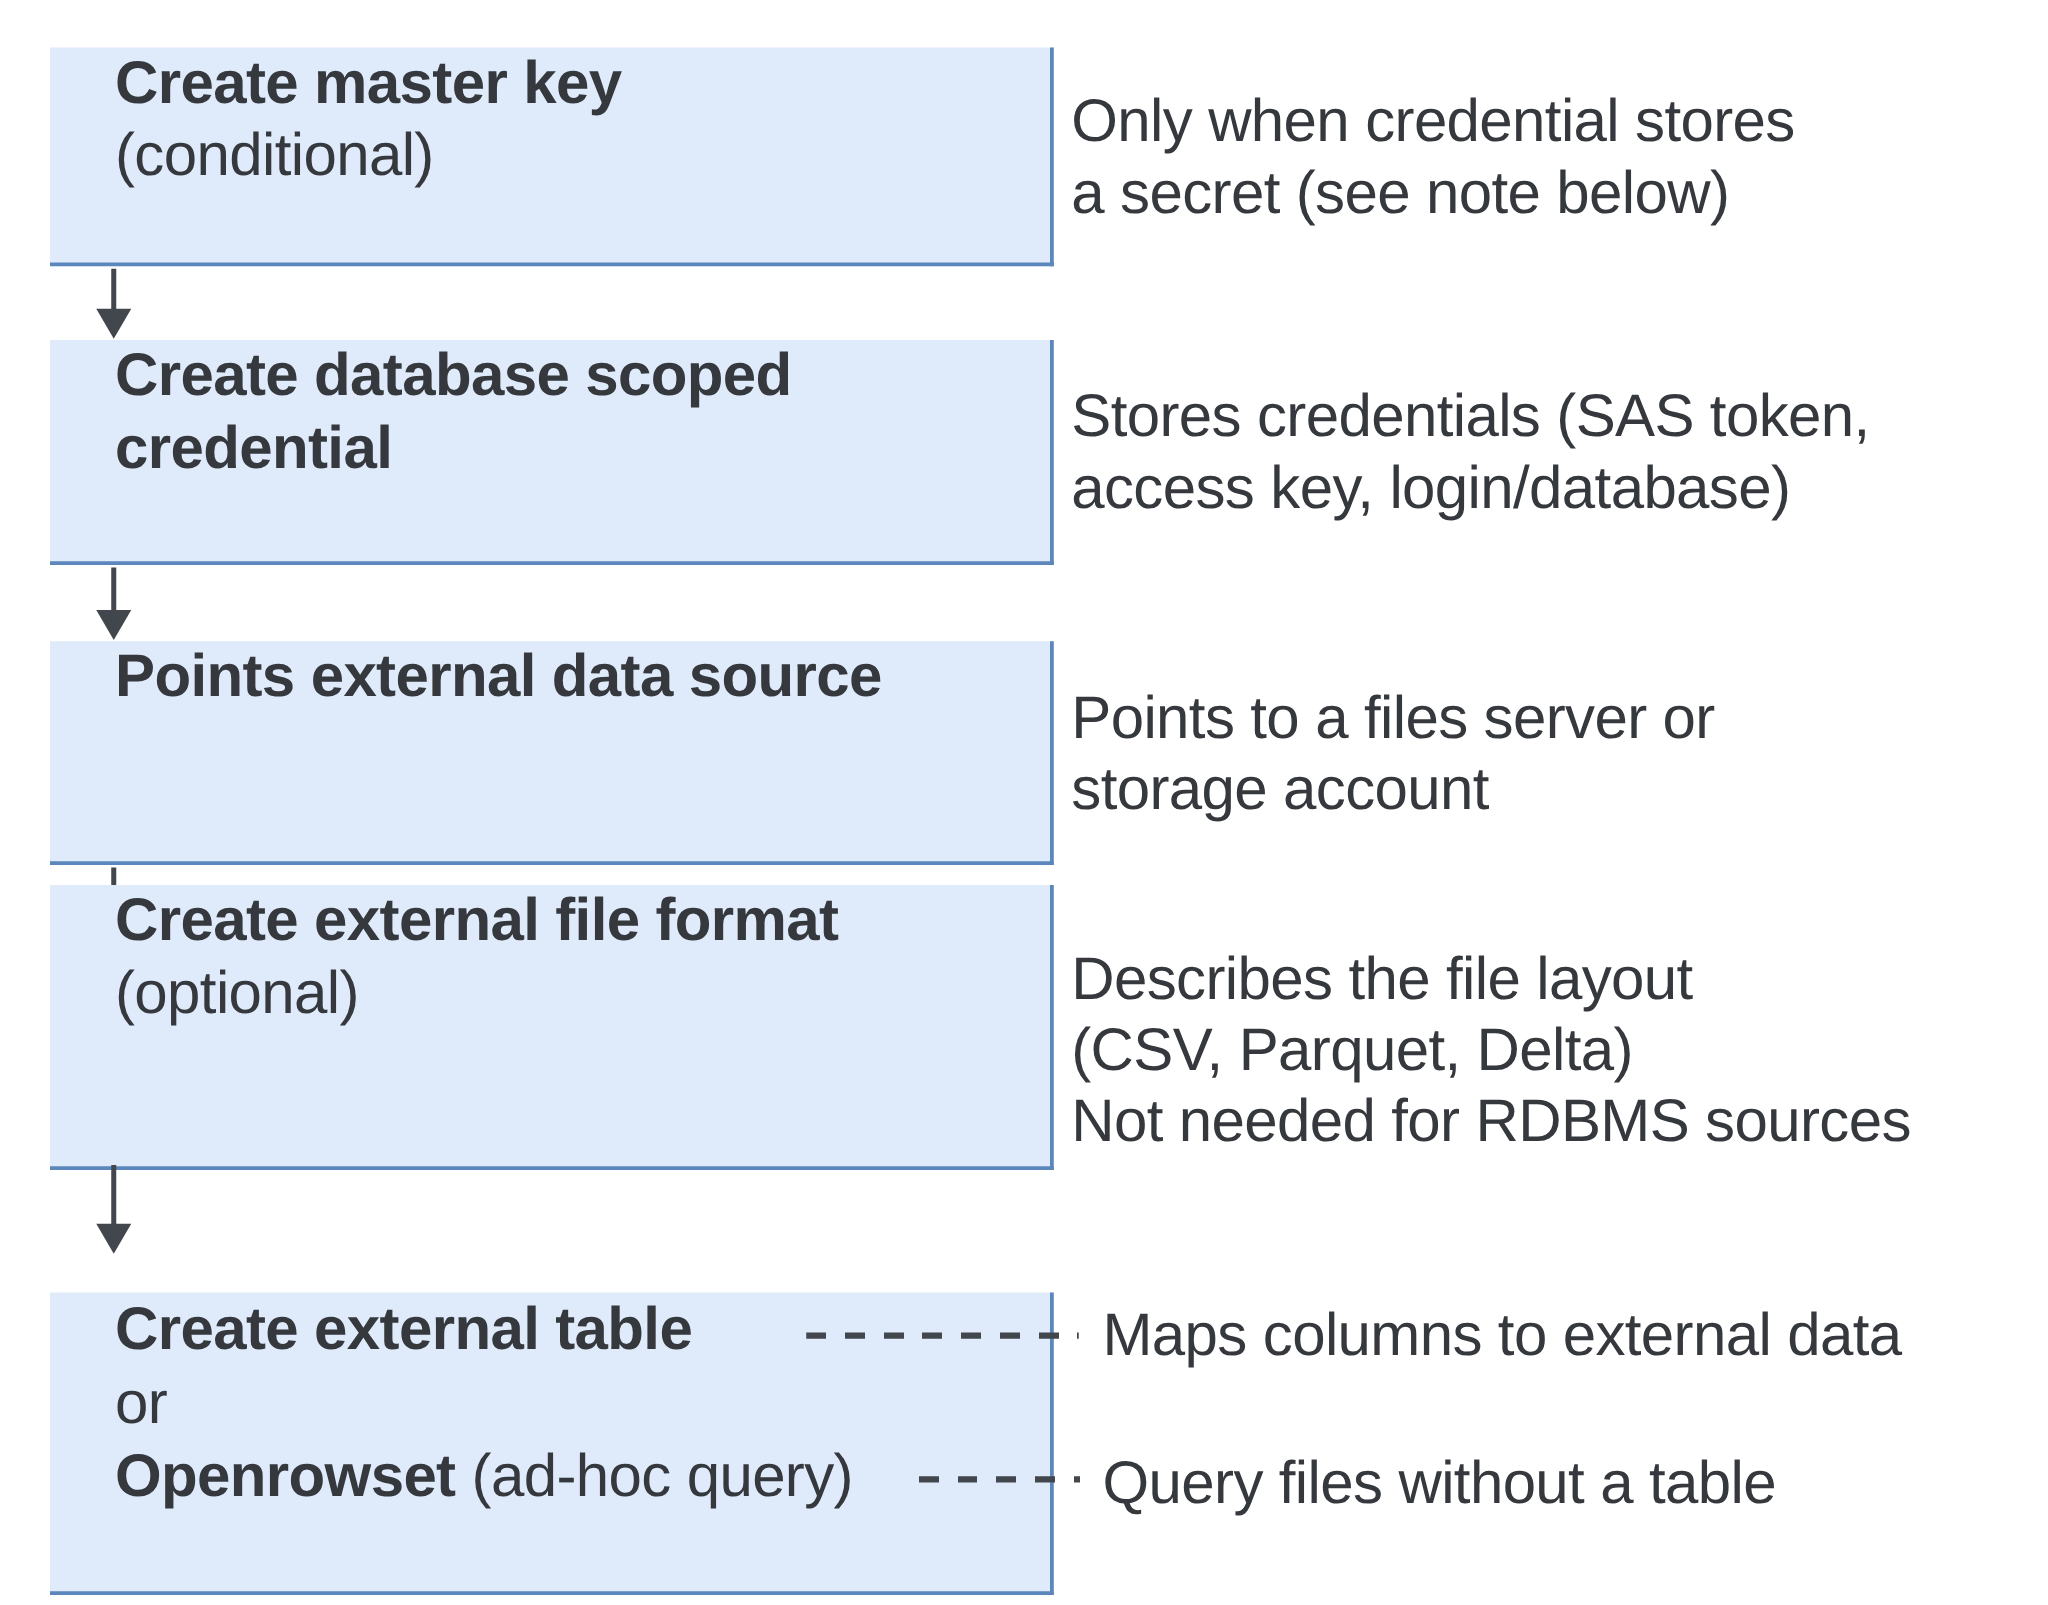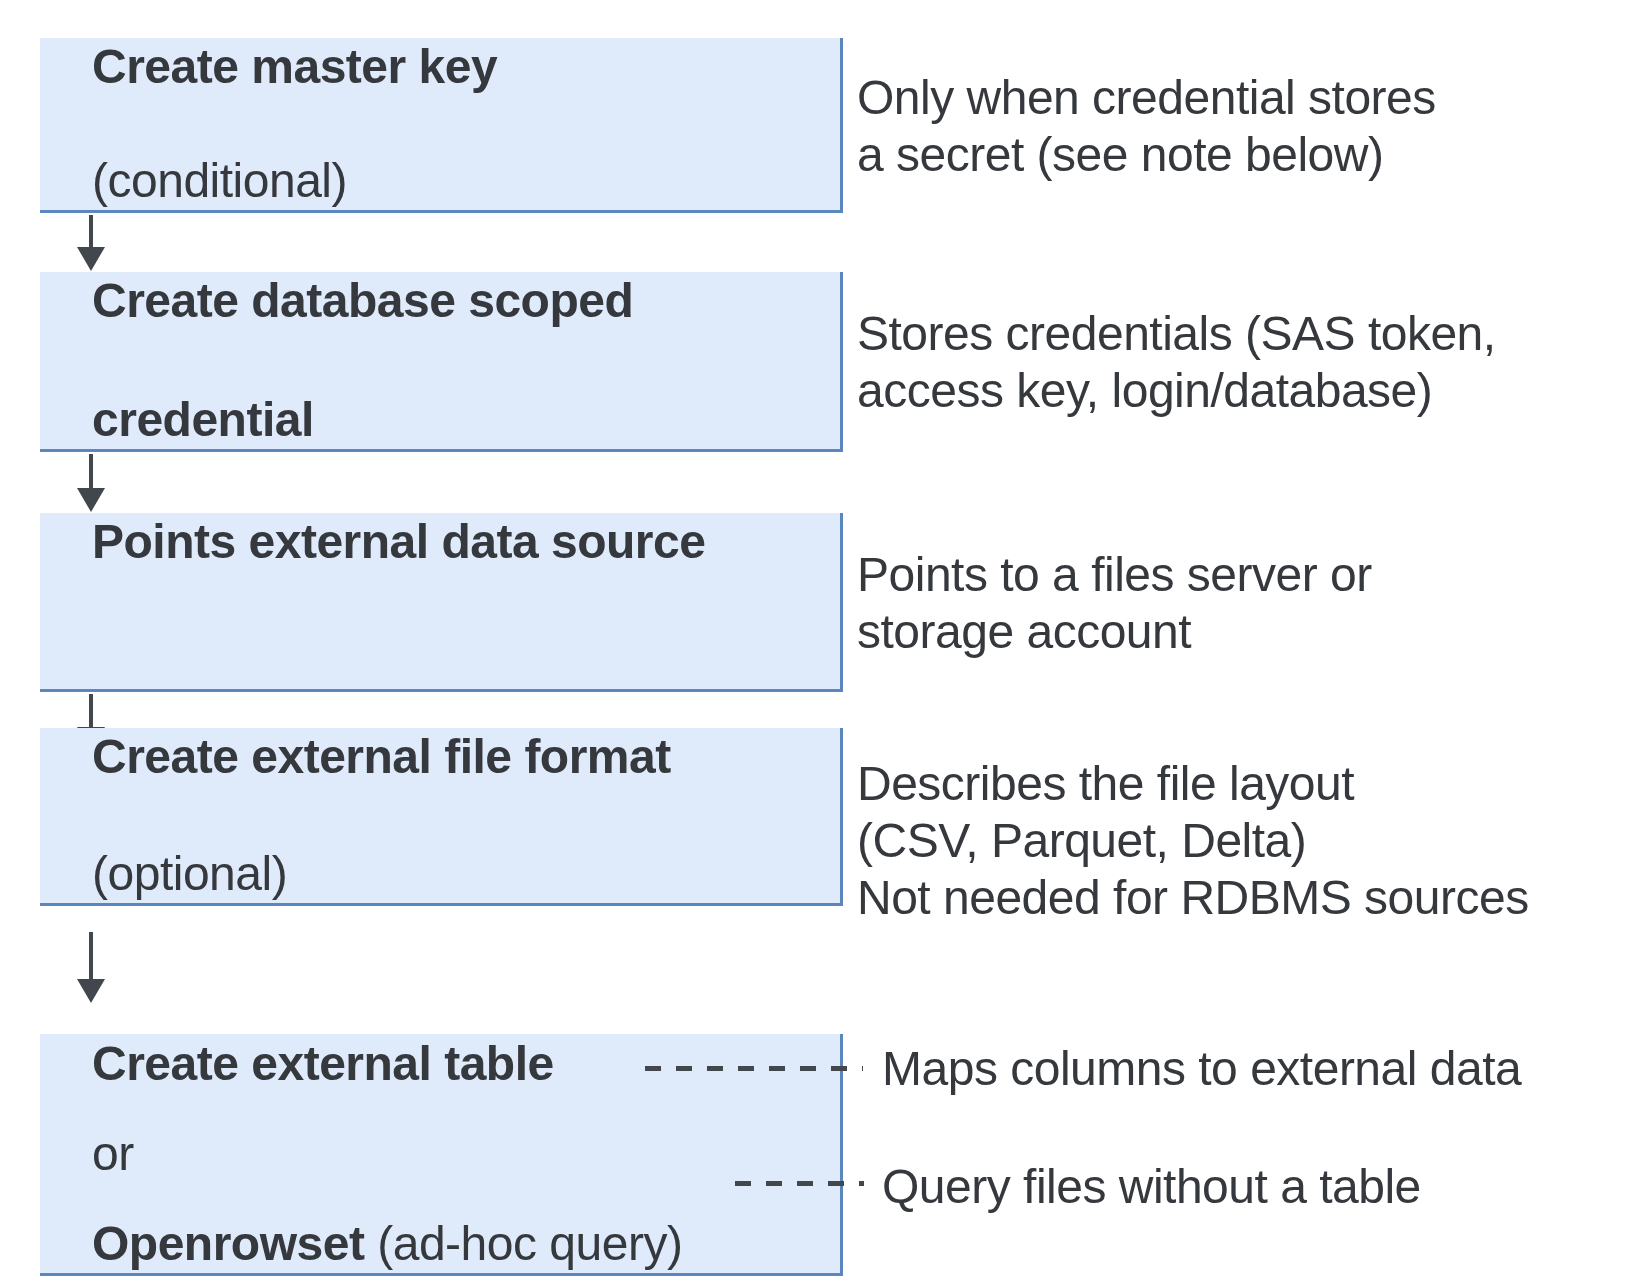--- a/index.html
+++ b/index.html
@@ -25,7 +25,7 @@
     border-right:3px solid var(--box_border);
     border-bottom:3px solid var(--box_border);
     box-sizing:border-box;
-    display:flex;flex-direction:column;justify-content:space-between;
+    display:flex;flex-direction:column;justify-content:flex-start;
     padding-left:52px;
     font-size:48px;line-height:58px;letter-spacing:-0.5px;
   }

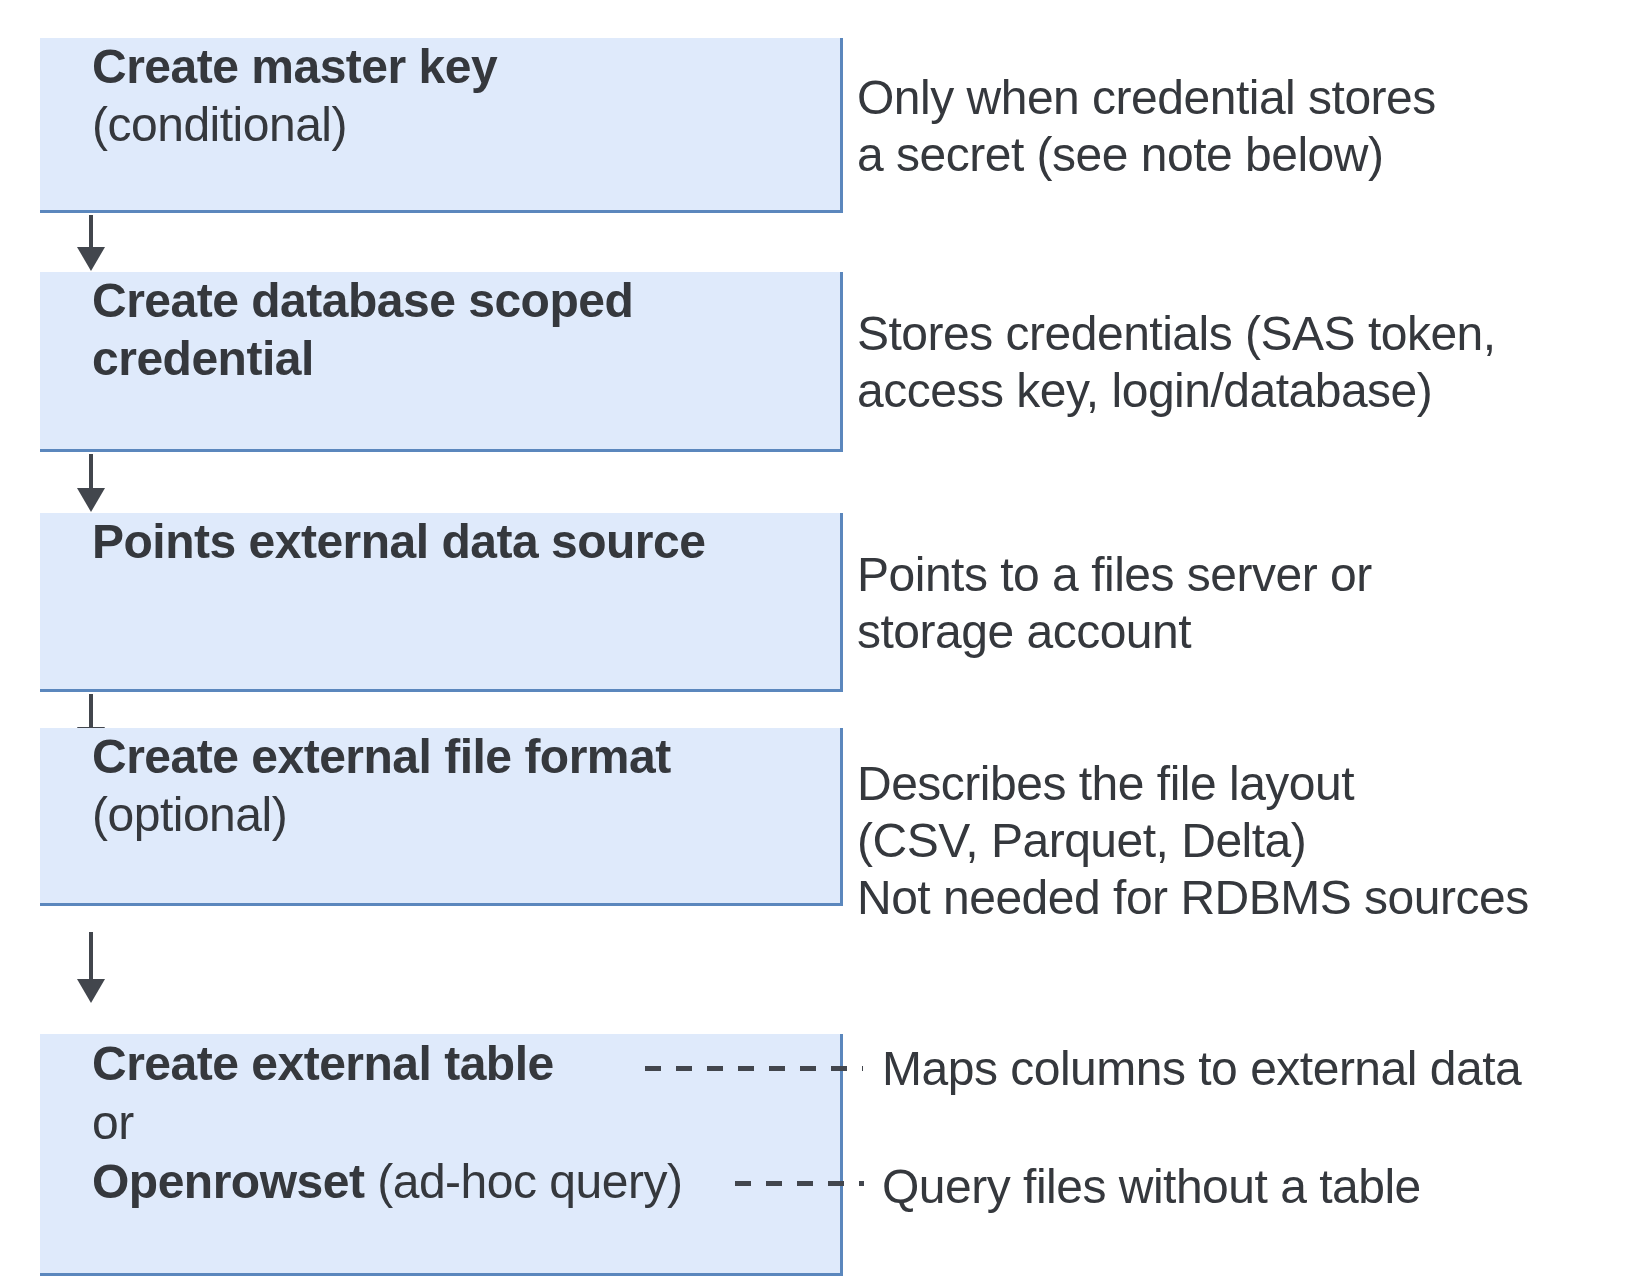--- a/index.html
+++ b/index.html
@@ -32,7 +32,7 @@
   .b1{top:38px;height:175px}
   .b2{top:272px;height:180px}
   .b3{top:513px;height:179px}
-  .b4{top:728px;height:178px}
+  .b4{top:708px;height:228px}
   .b5{top:1034px;height:242px}
   .b5 .t{line-height:59px}
   .bold{font-weight:bold}

